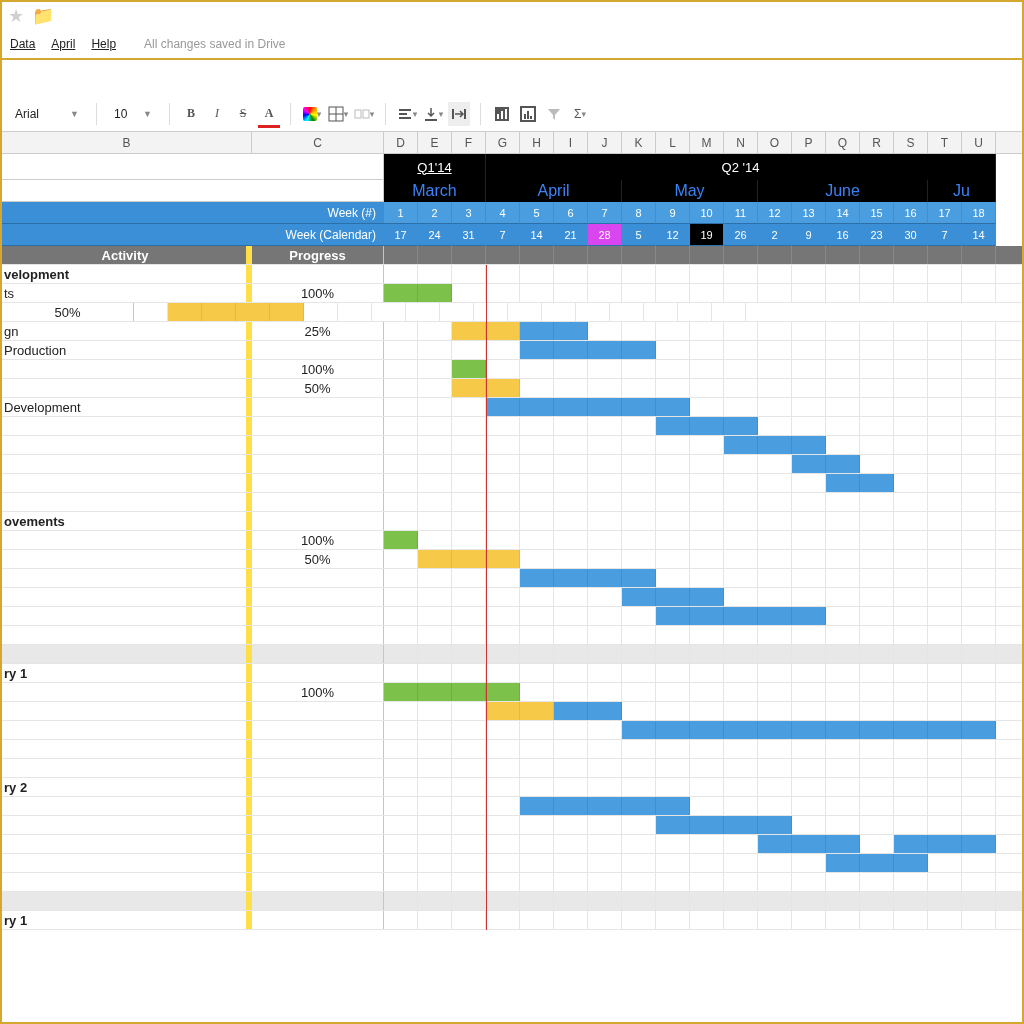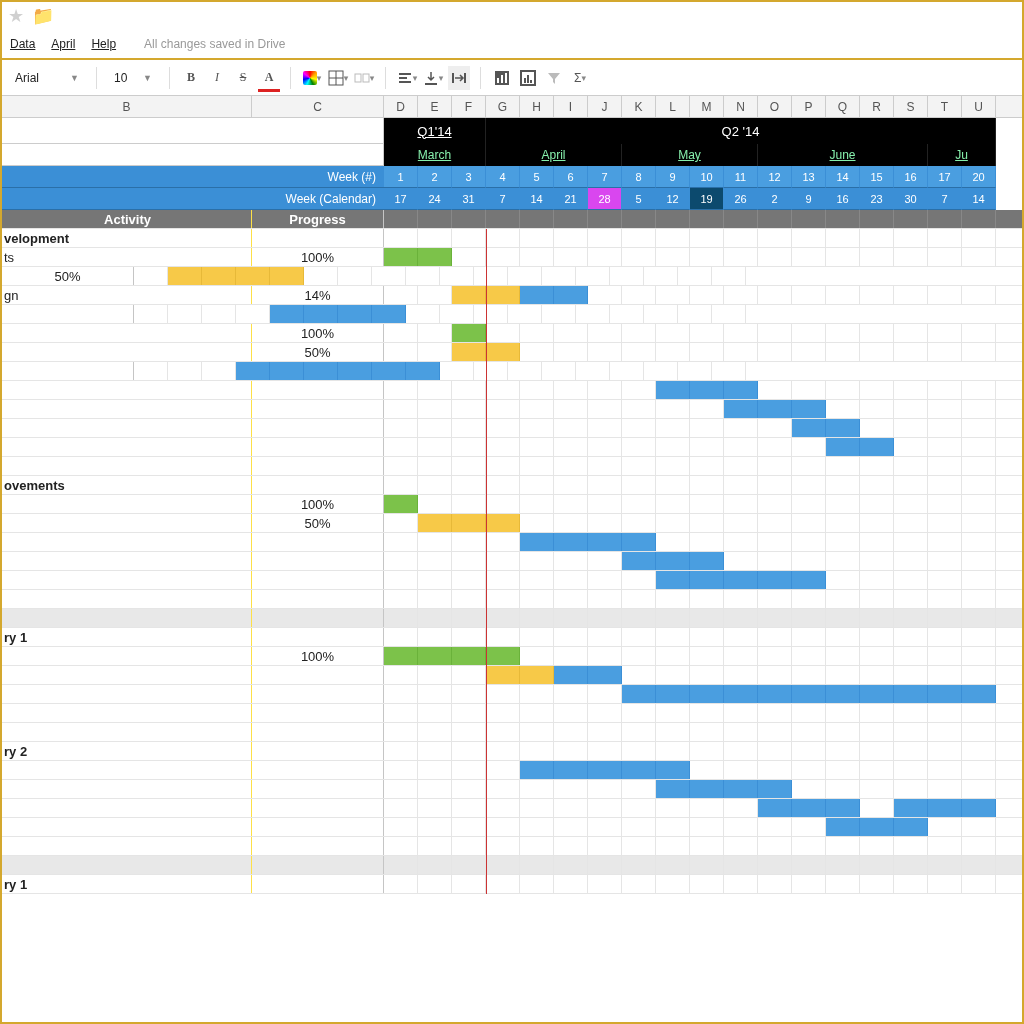--- a/index.html
+++ b/index.html
@@ -11,7 +11,7 @@
   .menubar { height: 30px; display:flex; align-items:center; gap:16px; padding:0 8px; border-bottom: 2px solid #d4a82e; color:#222;}
   .menubar .menu-item { cursor:default;text-decoration:underline; }
   .menubar .saved { color:#999; margin-left:12px;}
-  .toolbar { height: 36px; display:flex; align-items:center; gap:4px; padding:4px 6px; border-bottom:1px solid #ccc; background:#fff;}
+  .toolbar { height: 36px; display:flex; align-items:center; gap:4px; padding:4px 6px; border-bottom:1px solid #ccc; background:#fff;margin-top:36px;}
   .toolbar .sep { width:1px; height:22px; background:#ddd; margin:0 6px; }
   .tb-btn { min-width:22px; height:24px; display:flex; align-items:center; justify-content:center; color:#555; }
   .tb-btn svg { width:16px; height:16px; }

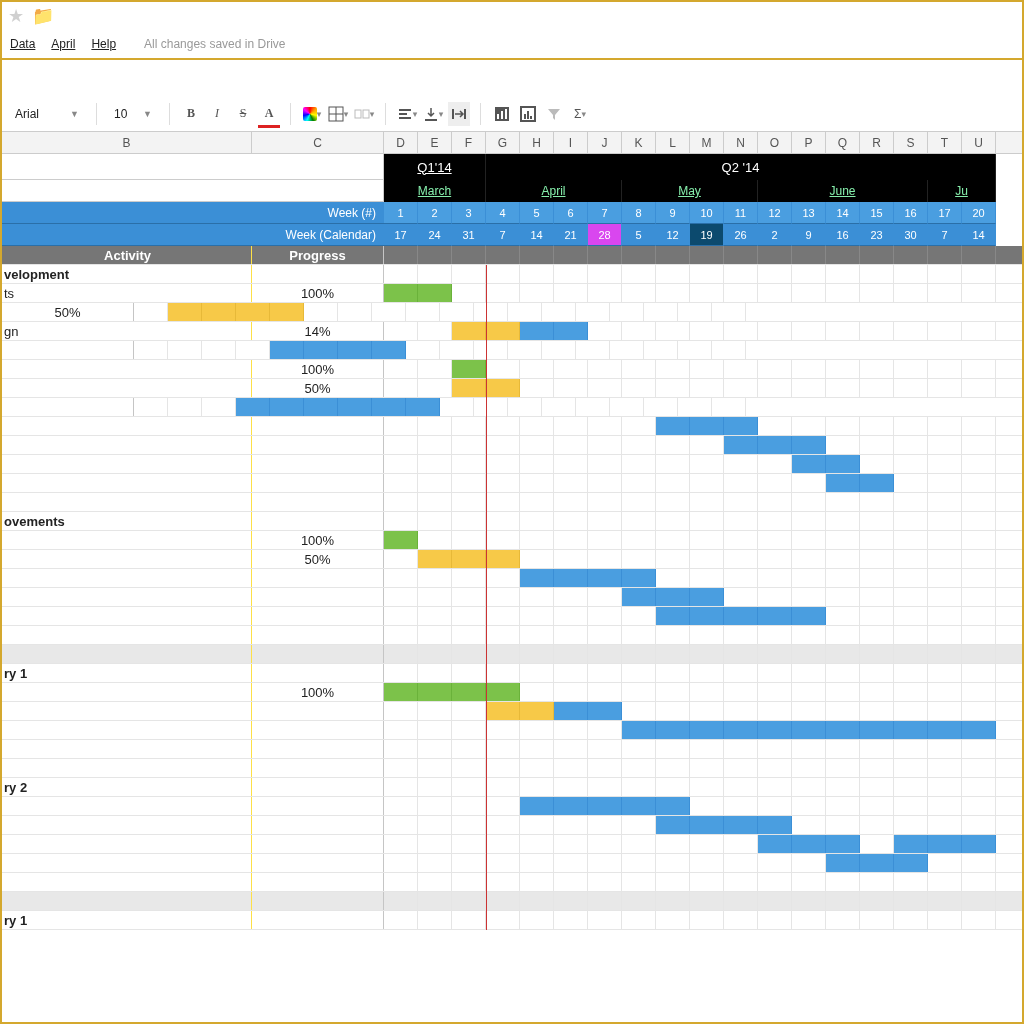--- a/index.html
+++ b/index.html
@@ -37,7 +37,7 @@
   .qcell { background:#000; color:#fff; display:flex; align-items:center; justify-content:center; font-size:13px; border-right:1px solid #222;}
   .monthrow { display:flex; height:22px; }
   .monthrow .spacer { width:382px; border-right:1px solid #ccc; border-bottom:1px solid #ccc;}
-  .mcell { background:#000; color:#86efac; display:flex; align-items:center; justify-content:center; font-size:12px; border-right:1px solid #222;text-decoration:underline;}
+  .mcell { background:#000; color:#3b82f6; display:flex; align-items:center; justify-content:center; font-size:16px; border-right:1px solid #222;}
   .weekhdr { display:flex; height:22px; }
   .weekhdr .labelcell { width:250px; background:#3b8fd6; color:#fff; display:flex; align-items:center; justify-content:flex-end; padding-right:8px; font-size:12px; border-bottom:1px solid #2a6fa8;}
   .weekhdr .labelcell2 { width:132px; background:#3b8fd6; color:#fff; display:flex; align-items:center; justify-content:flex-end; padding-right:8px; font-size:12px; border-bottom:1px solid #2a6fa8;}

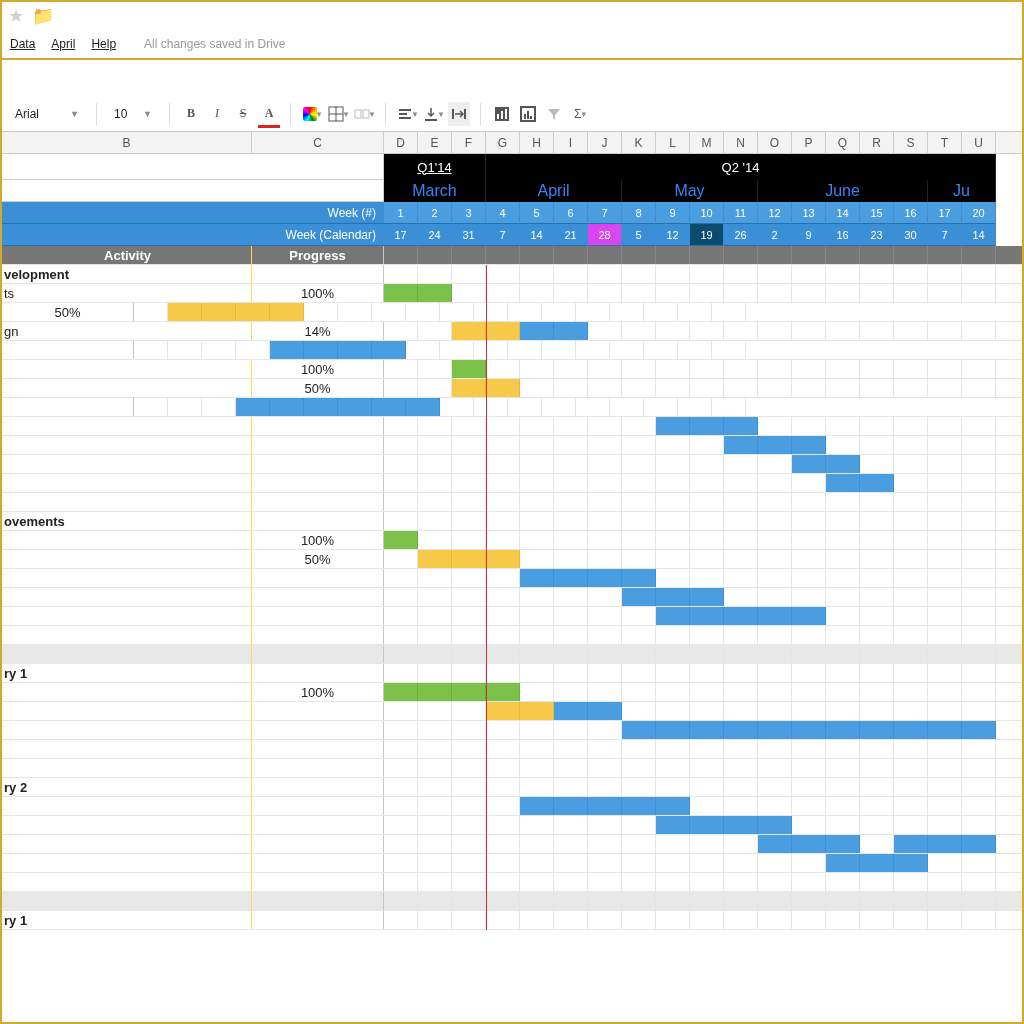--- a/index.html
+++ b/index.html
@@ -221,7 +221,7 @@
         <div class="wcell">15</div>
         <div class="wcell">16</div>
         <div class="wcell">17</div>
-        <div class="wcell">20</div>
+        <div class="wcell">18</div>
       </div>
   </div>
   <div class="weekhdr">

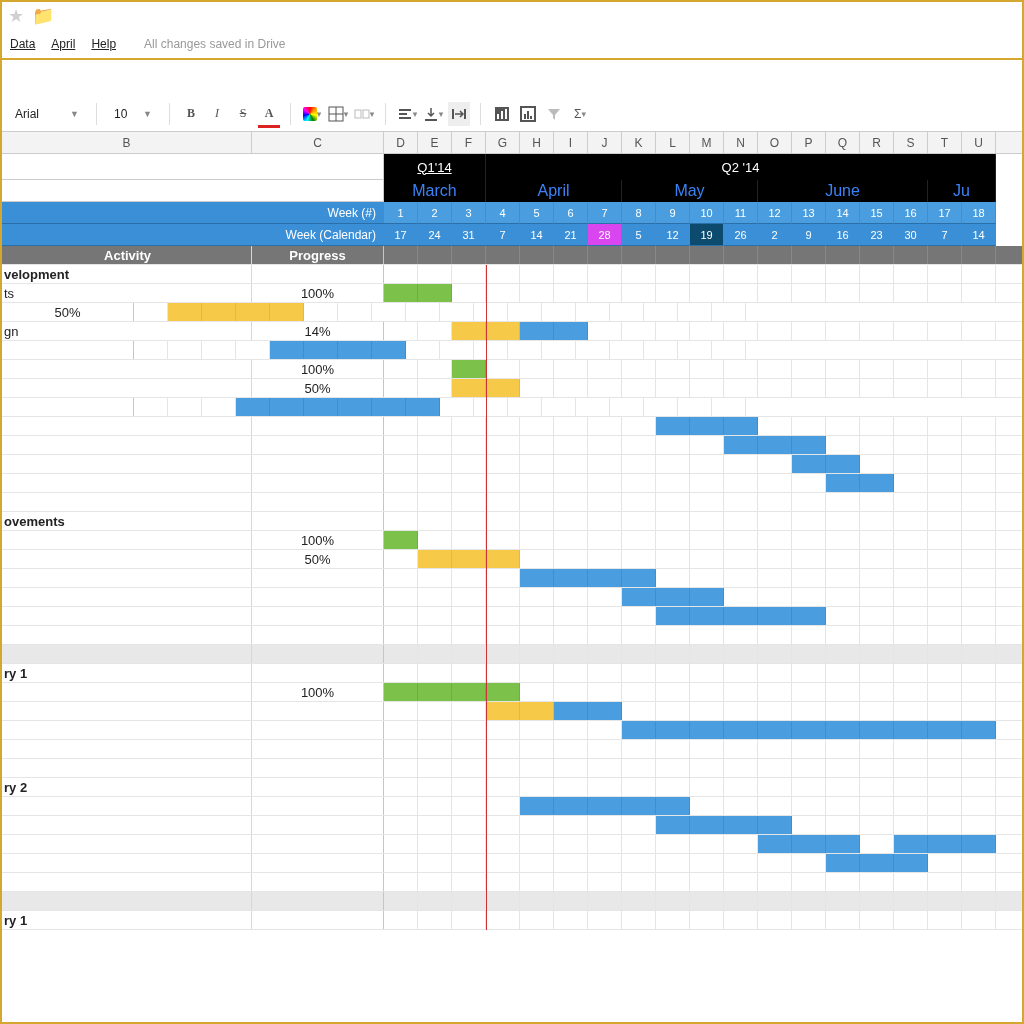--- a/index.html
+++ b/index.html
@@ -237,7 +237,7 @@
         <div class="wcell" style="background: #d946ef;">28</div>
         <div class="wcell" style="background: rgb(59, 143, 214);">5</div>
         <div class="wcell" style="background: rgb(59, 143, 214);">12</div>
-        <div class="wcell" style="background: #0c4a6e;">19</div>
+        <div class="wcell" style="background: #000000;">19</div>
         <div class="wcell" style="background: rgb(59, 143, 214);">26</div>
         <div class="wcell" style="background: rgb(59, 143, 214);">2</div>
         <div class="wcell" style="background: rgb(59, 143, 214);">9</div>

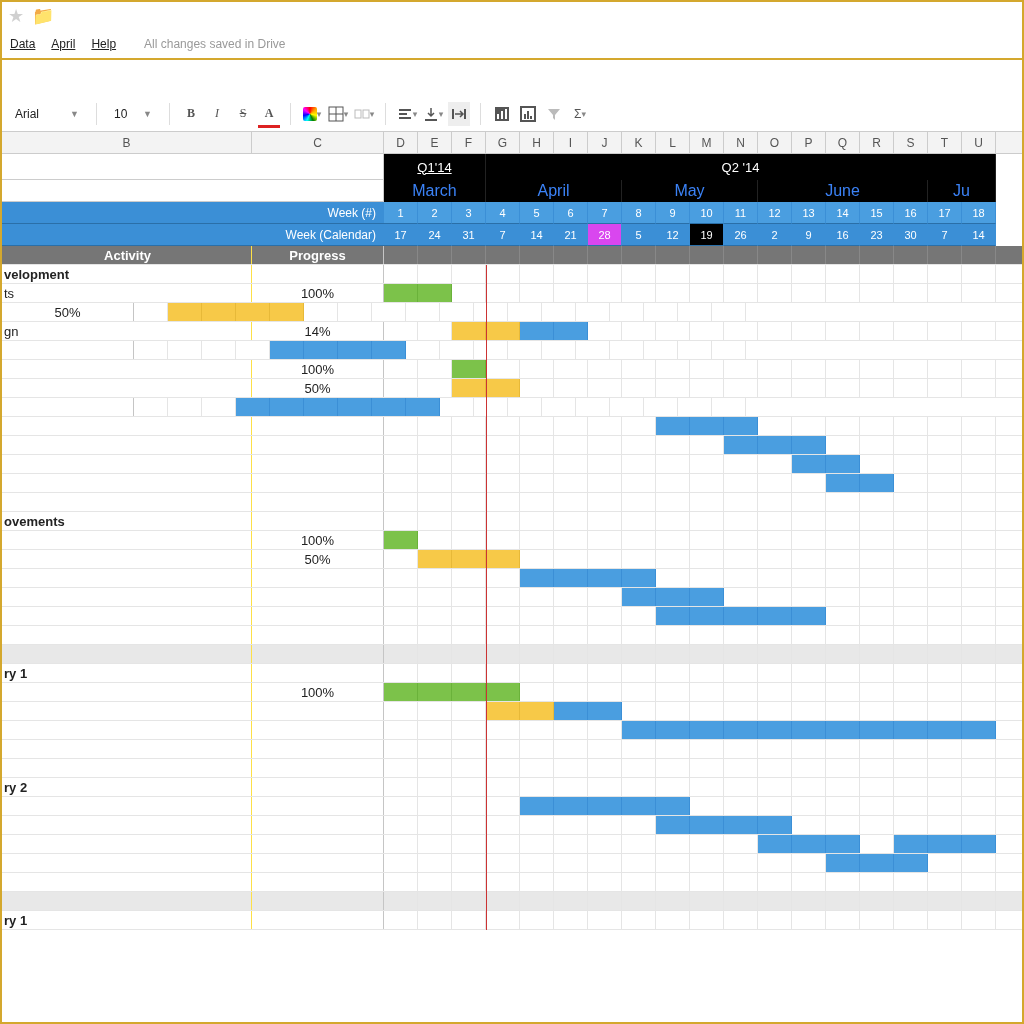--- a/index.html
+++ b/index.html
@@ -44,7 +44,7 @@
   .wcell { width:34px; background:#4a9ee0; color:#fff; display:flex; align-items:center; justify-content:center; font-size:11px; border-right:1px solid #3b8fd6; border-bottom:1px solid #2a6fa8;}
   
   .row { display:flex; height:19px; border-bottom:1px solid #e5e5e5; }
-  .row .actcell { width:250px; border-right:1px solid #fde047; display:flex; align-items:center; font-size:13px; padding-left:2px; white-space:nowrap; overflow:hidden;}
+  .row .actcell { width:250px; border-right:6px solid #fde047; display:flex; align-items:center; font-size:13px; padding-left:2px; white-space:nowrap; overflow:hidden;}
   .row .progcell { width:132px; border-right:1px solid #c5c5c5; display:flex; align-items:center; justify-content:center; font-size:13px;}
   .row .gcell { width:34px; border-right:1px solid #e5e5e5; position:relative;}
   .row.header-row { background:#767676; color:#fff; font-weight:bold; }

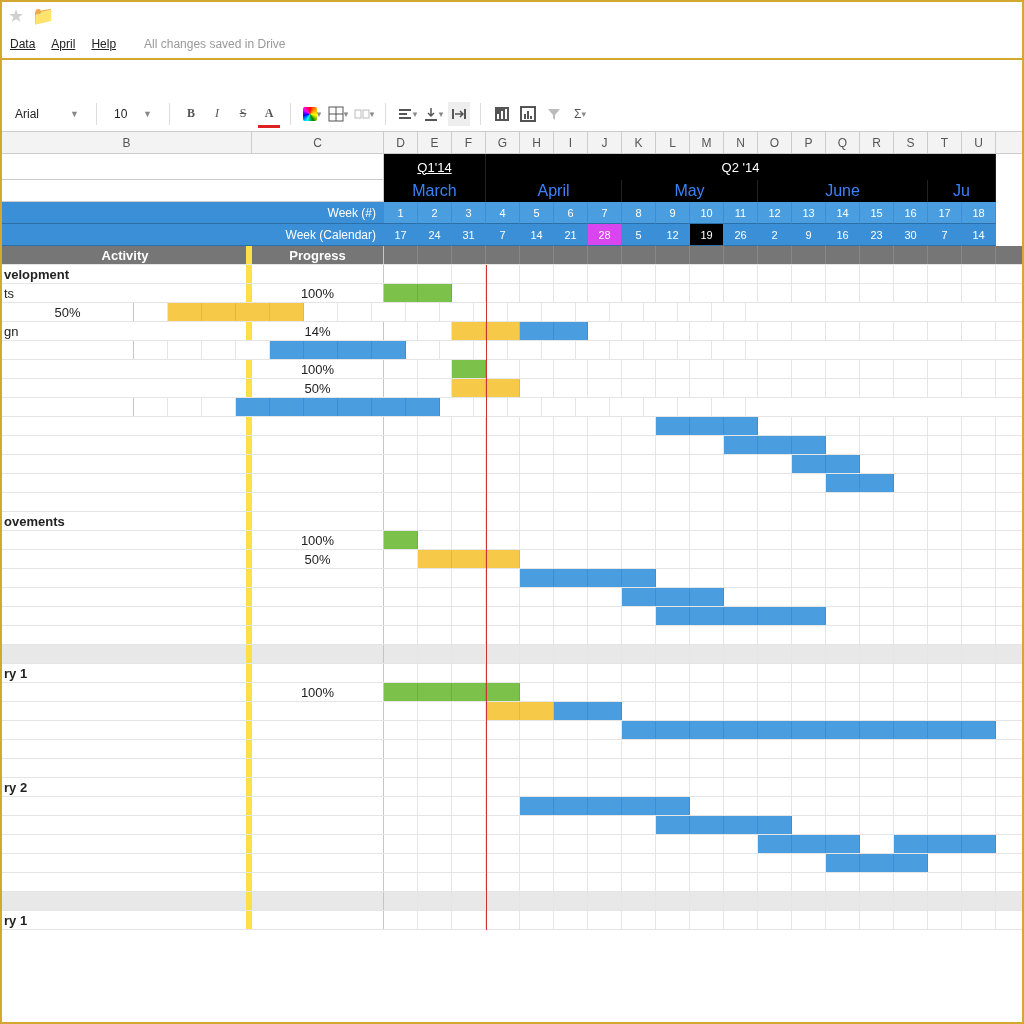--- a/index.html
+++ b/index.html
@@ -343,7 +343,7 @@
       </div>
       <div class="row ">
         <div class="actcell">gn</div>
-        <div class="progcell">14%</div>
+        <div class="progcell">25%</div>
         <div class="gcell"></div>
         <div class="gcell"></div>
         <div class="gcell bar-yellow" style="border-right-color: rgb(231, 185, 56);"></div>

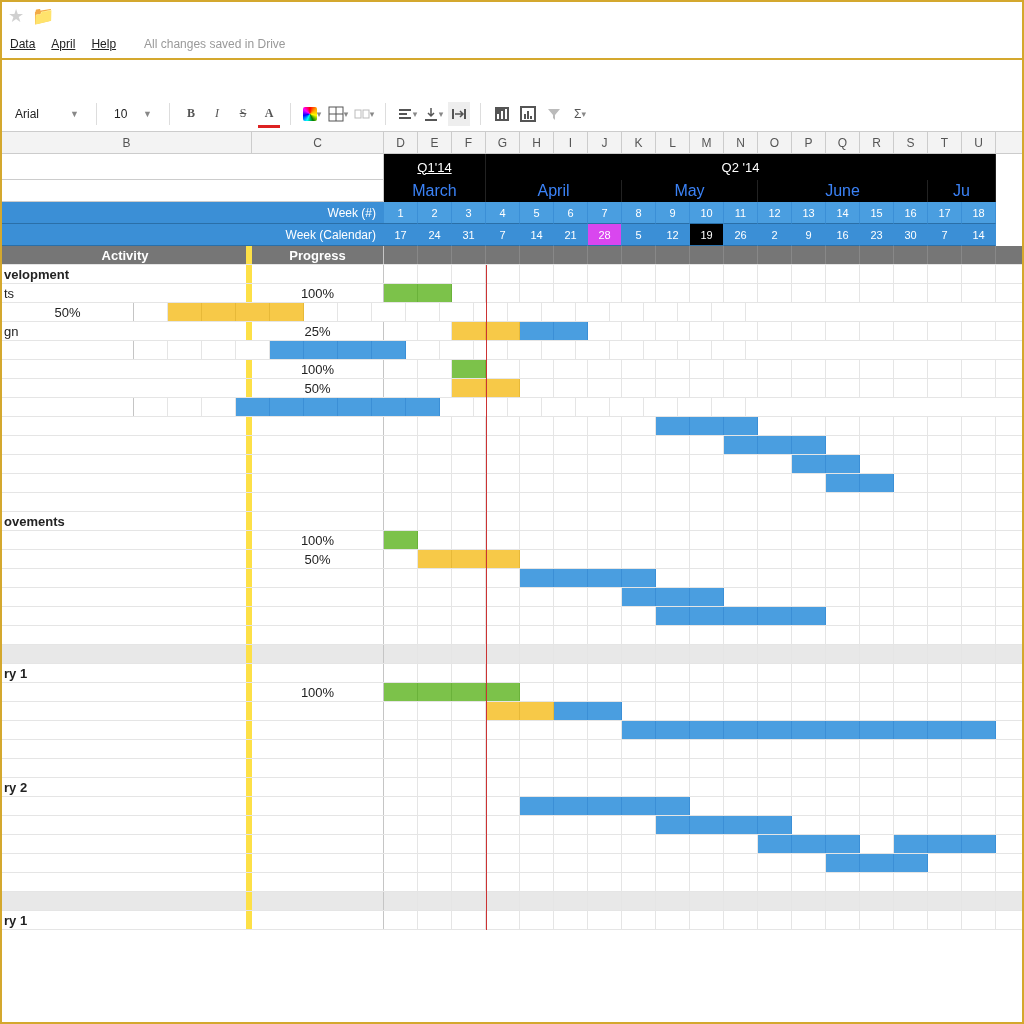--- a/index.html
+++ b/index.html
@@ -364,6 +364,7 @@
         <div class="gcell"></div>
       </div>
       <div class="row ">
+        <div class="actcell">Production</div>
         <div class="progcell"></div>
         <div class="gcell"></div>
         <div class="gcell"></div>

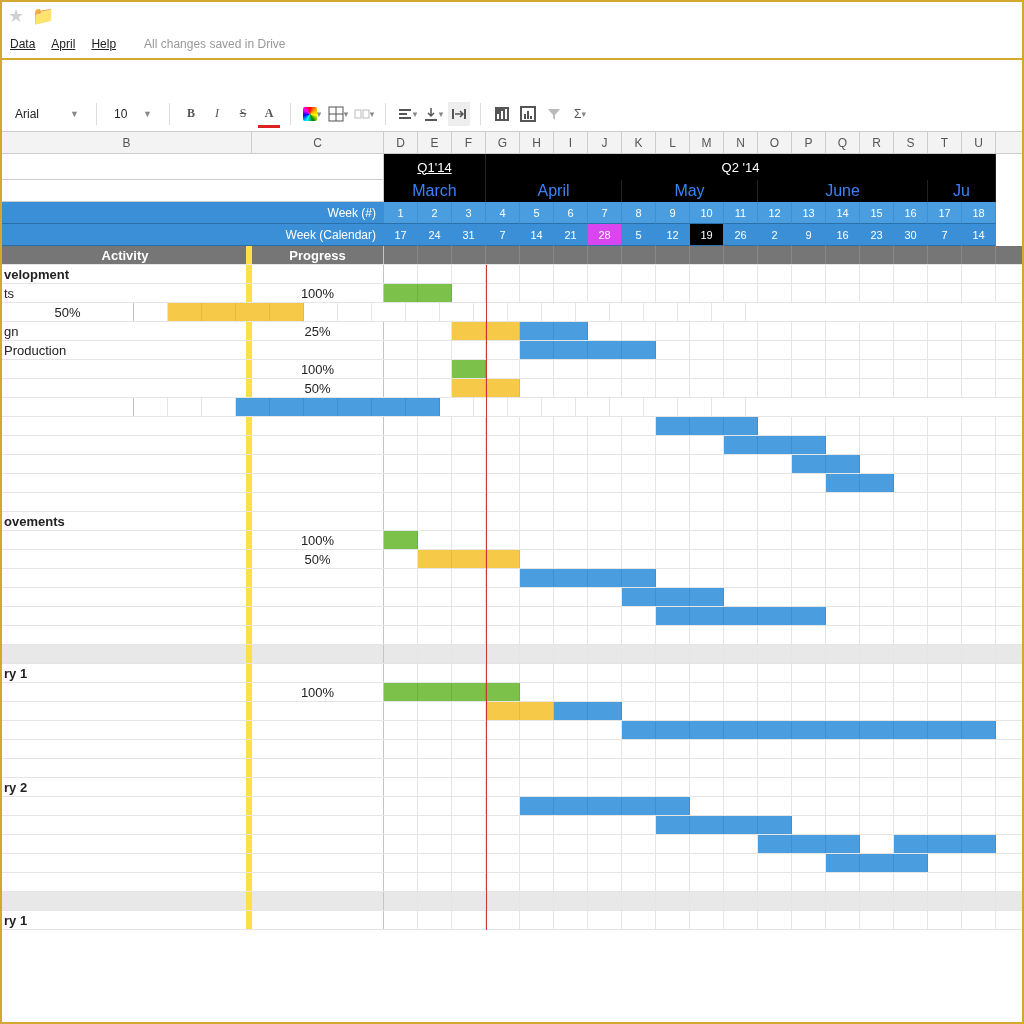--- a/index.html
+++ b/index.html
@@ -430,6 +430,7 @@
         <div class="gcell"></div>
       </div>
       <div class="row ">
+        <div class="actcell">Development</div>
         <div class="progcell"></div>
         <div class="gcell"></div>
         <div class="gcell"></div>

